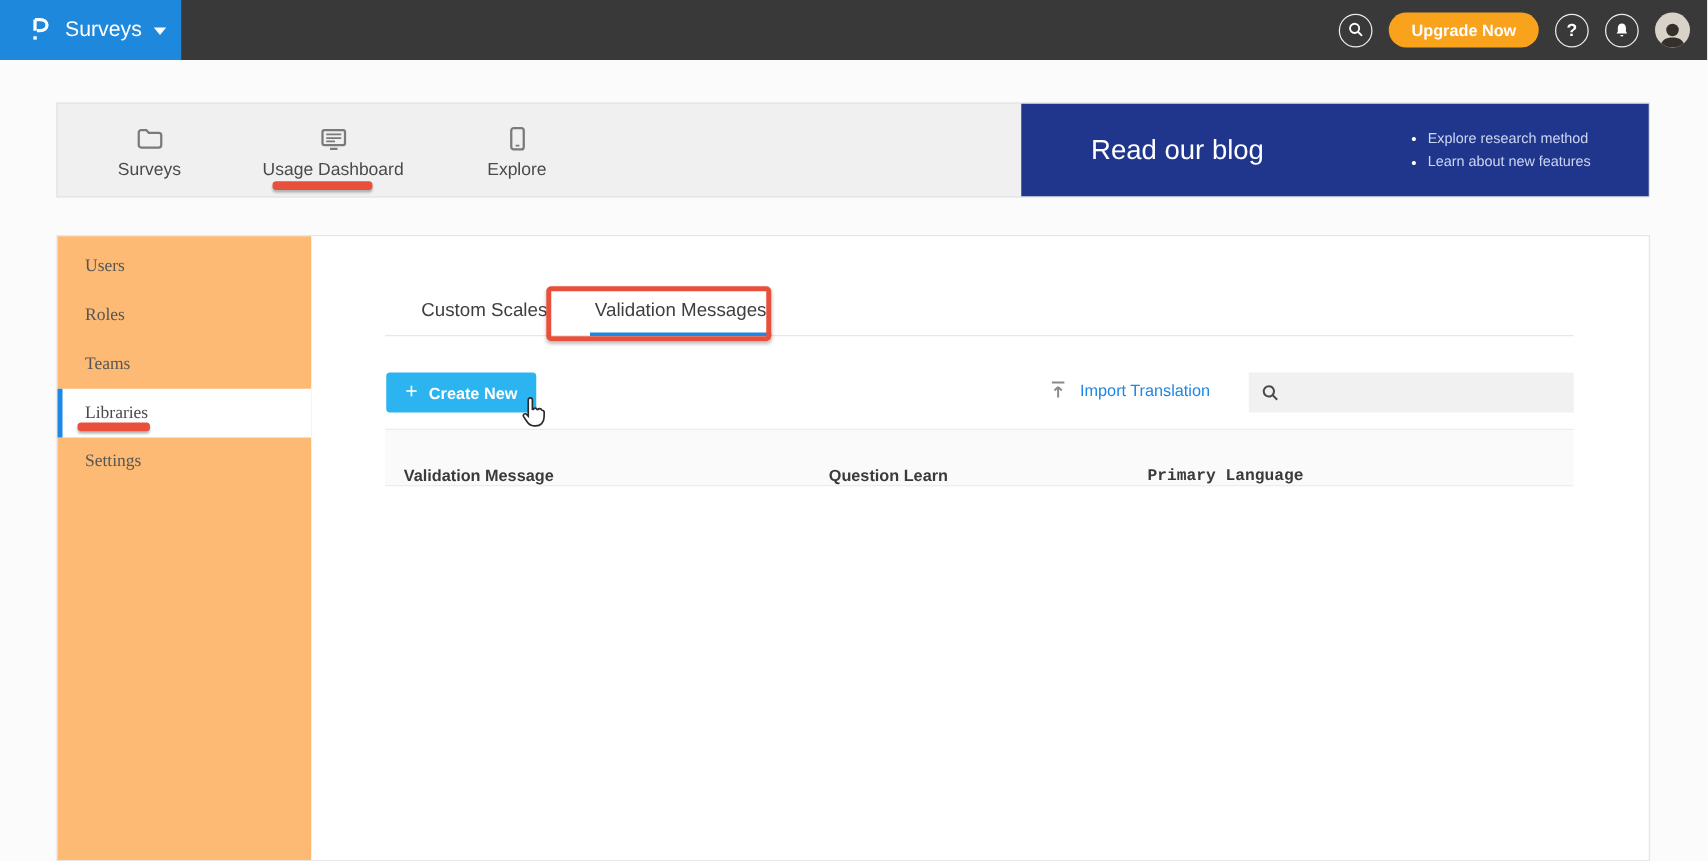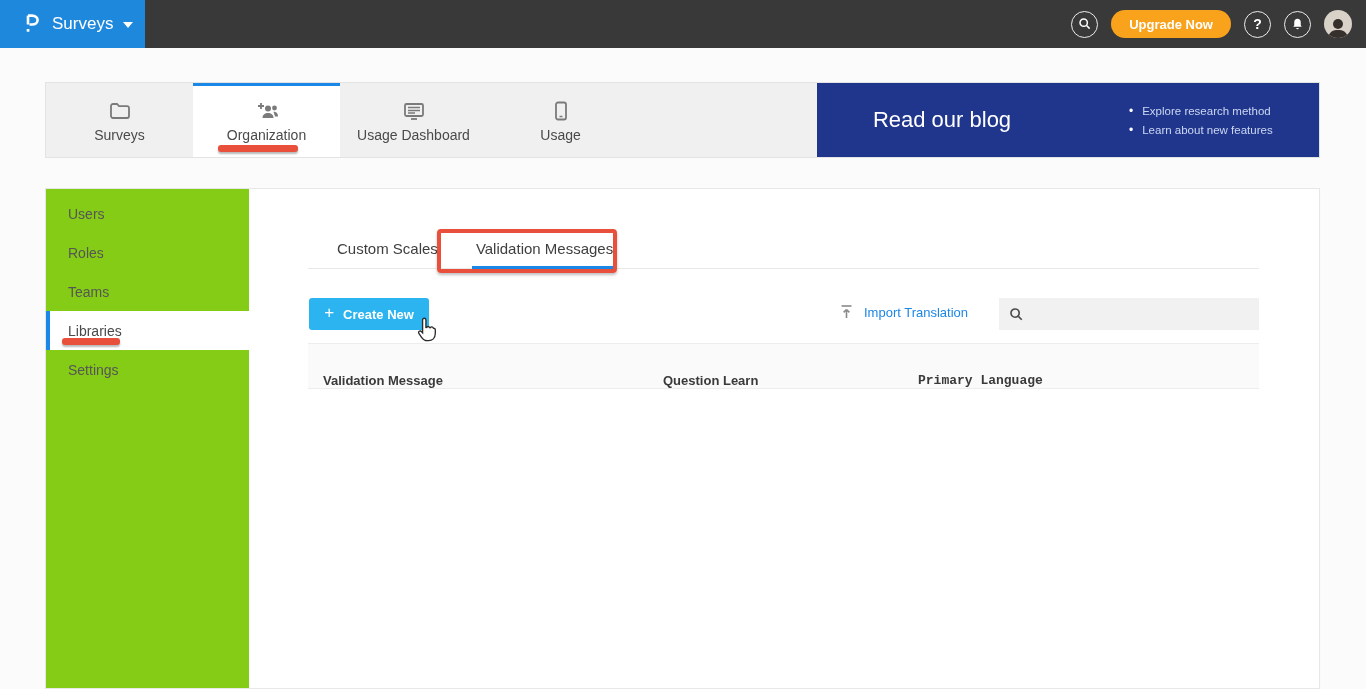--- a/index.html
+++ b/index.html
@@ -111,18 +111,6 @@
       </span>
       <span class="nlabel">Surveys</span>
     </div>
-    <div class="nav-tab active">
-      <span class="nicon">
-        <svg width="26" height="18" viewBox="0 0 26 18">
-            <path d="M4 4 L10 4 M7 1 L7 7" stroke="#7a7a7a" stroke-width="1.8" fill="none"></path>
-            <circle cx="14" cy="6.5" r="3" fill="#7a7a7a"></circle>
-            <path d="M8.5 16 C8.5 12.5 11 11 14 11 C17 11 19.5 12.5 19.5 16 Z" fill="#7a7a7a"></path>
-            <circle cx="20.5" cy="6" r="2.4" fill="#7a7a7a"></circle>
-            <path d="M19.5 9.7 C21.8 9.7 24 11 24 14.5 L21 14.5" fill="#7a7a7a"></path>
-          </svg>
-      </span>
-      <span class="nlabel">Organization</span>
-    </div>
     <div class="nav-tab">
       <span class="nicon">
         <svg width="22" height="19" viewBox="0 0 22 19">

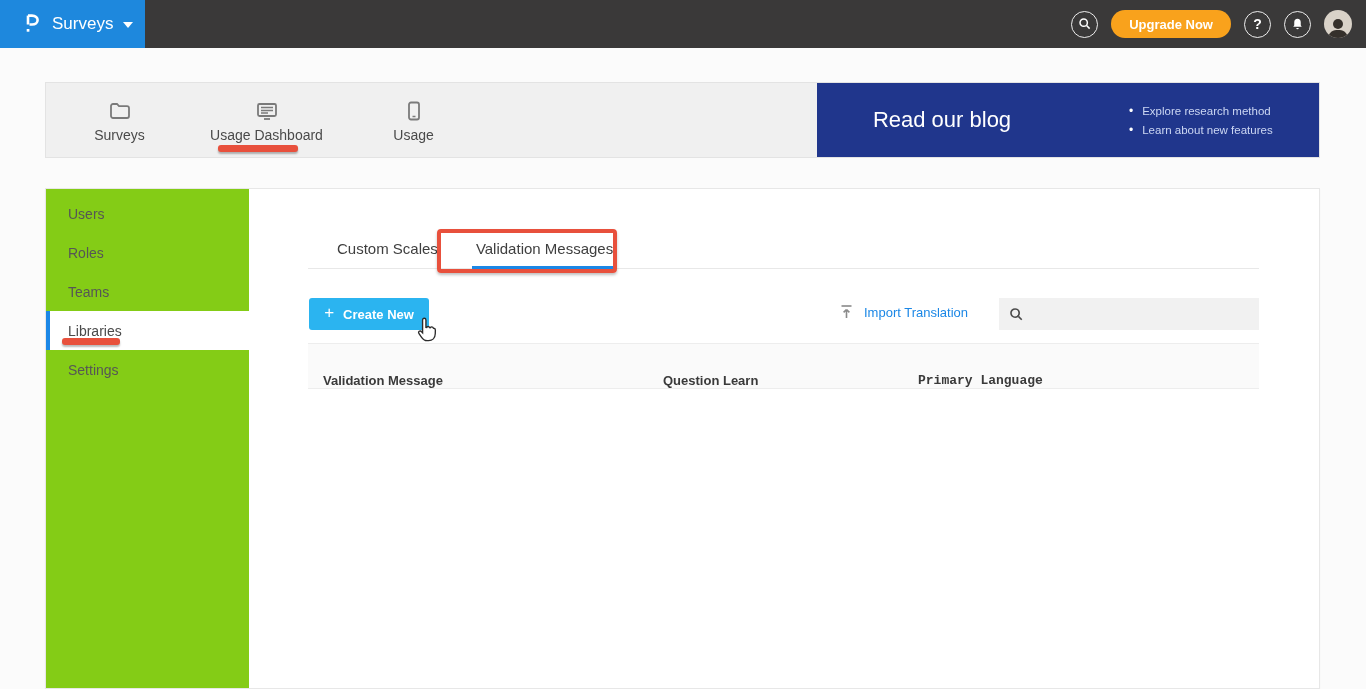--- a/index.html
+++ b/index.html
@@ -128,7 +128,7 @@
             <path d="M5.5 15.5 L8.5 15.5" stroke="#7a7a7a" stroke-width="1.5"></path>
           </svg>
       </span>
-      <span class="nlabel">Usage</span>
+      <span class="nlabel">Explore</span>
     </div>
     <div class="blog-panel">
       <div class="blog-title">Read our blog</div>

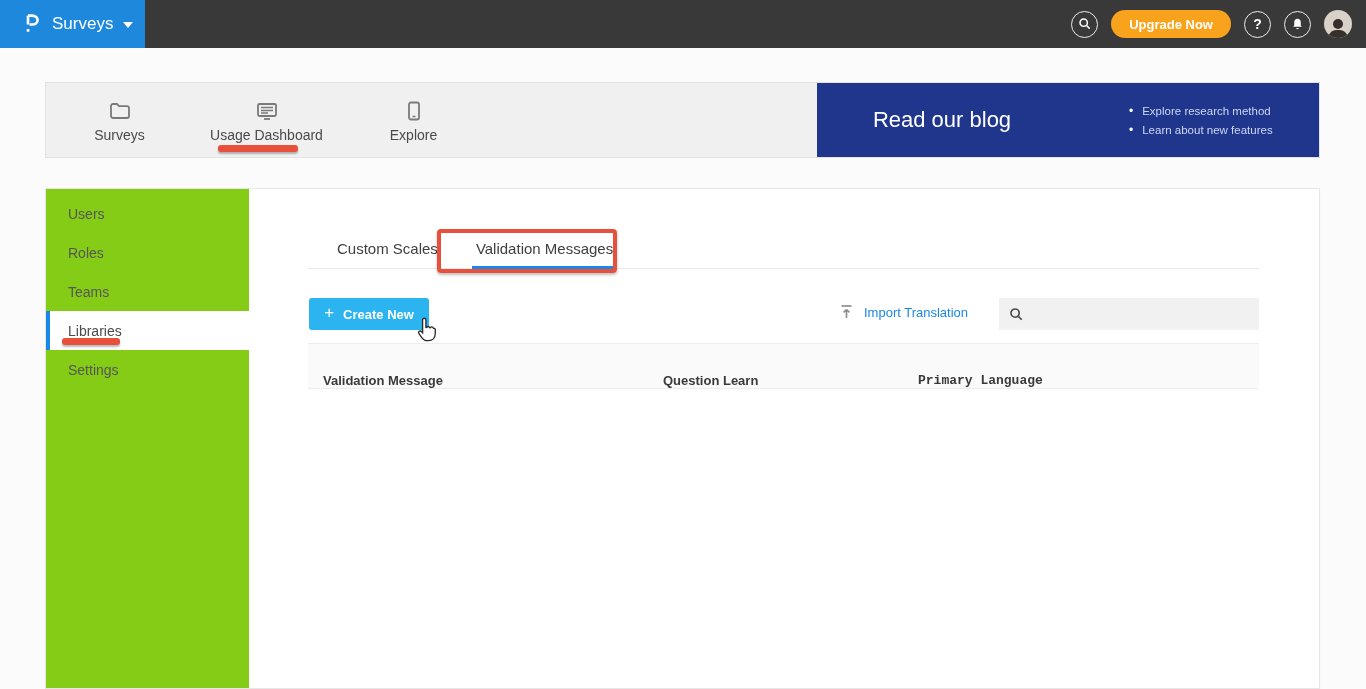--- a/index.html
+++ b/index.html
@@ -31,7 +31,7 @@
 
   
   .main-card { position:absolute; left:45px; top:188px; width:1275px; height:501px; background:#ffffff; border:1px solid #e7e7e7; box-shadow:0 1px 2px rgba(0,0,0,0.03); }
-  .side { position:absolute; left:0; top:0; width:203px; height:100%; background:#84cc16; padding-top:5px; }
+  .side { position:absolute; left:0; top:0; width:203px; height:100%; background:#fdba74; padding-top:5px;font-family:Liberation Serif, serif; }
   .side-item { height:39px; display:flex; align-items:center; padding-left:18px; font-size:14px; color:#565656; cursor:pointer; border-left:4px solid transparent; }
   .side-item.active { background:#ffffff; border-left:4px solid #1b87e6; color:#4a4a4a; }
 

